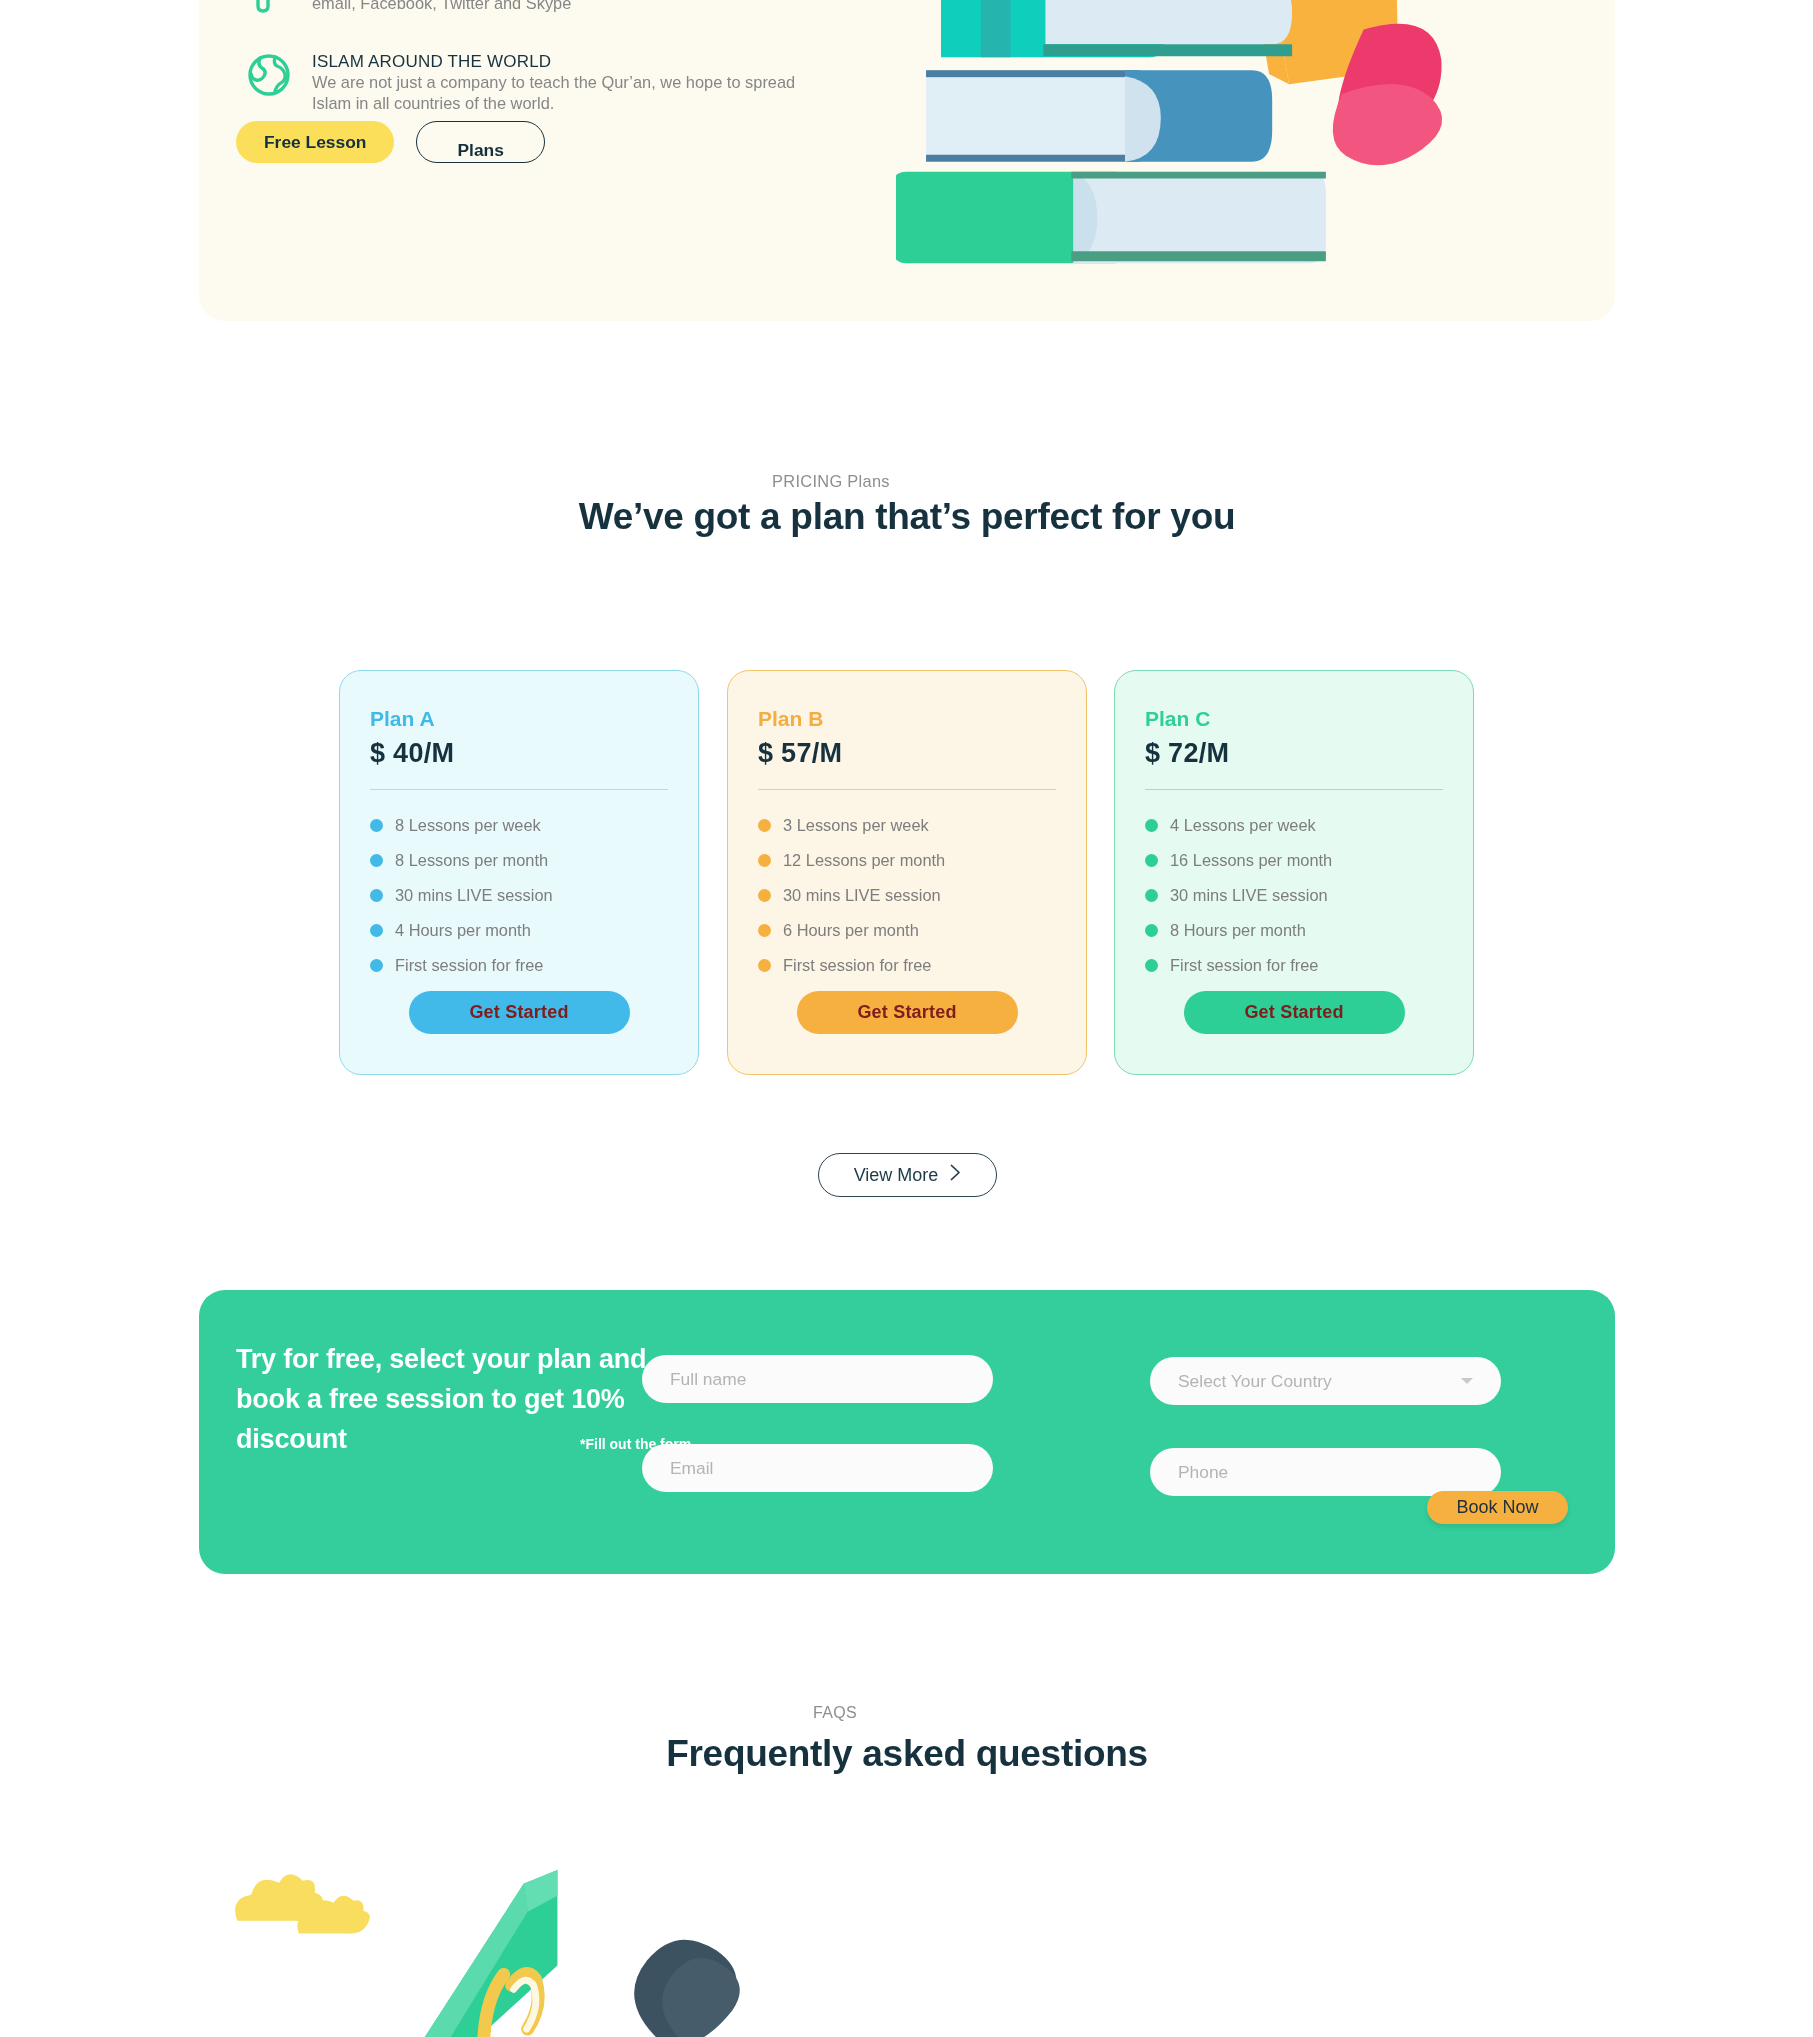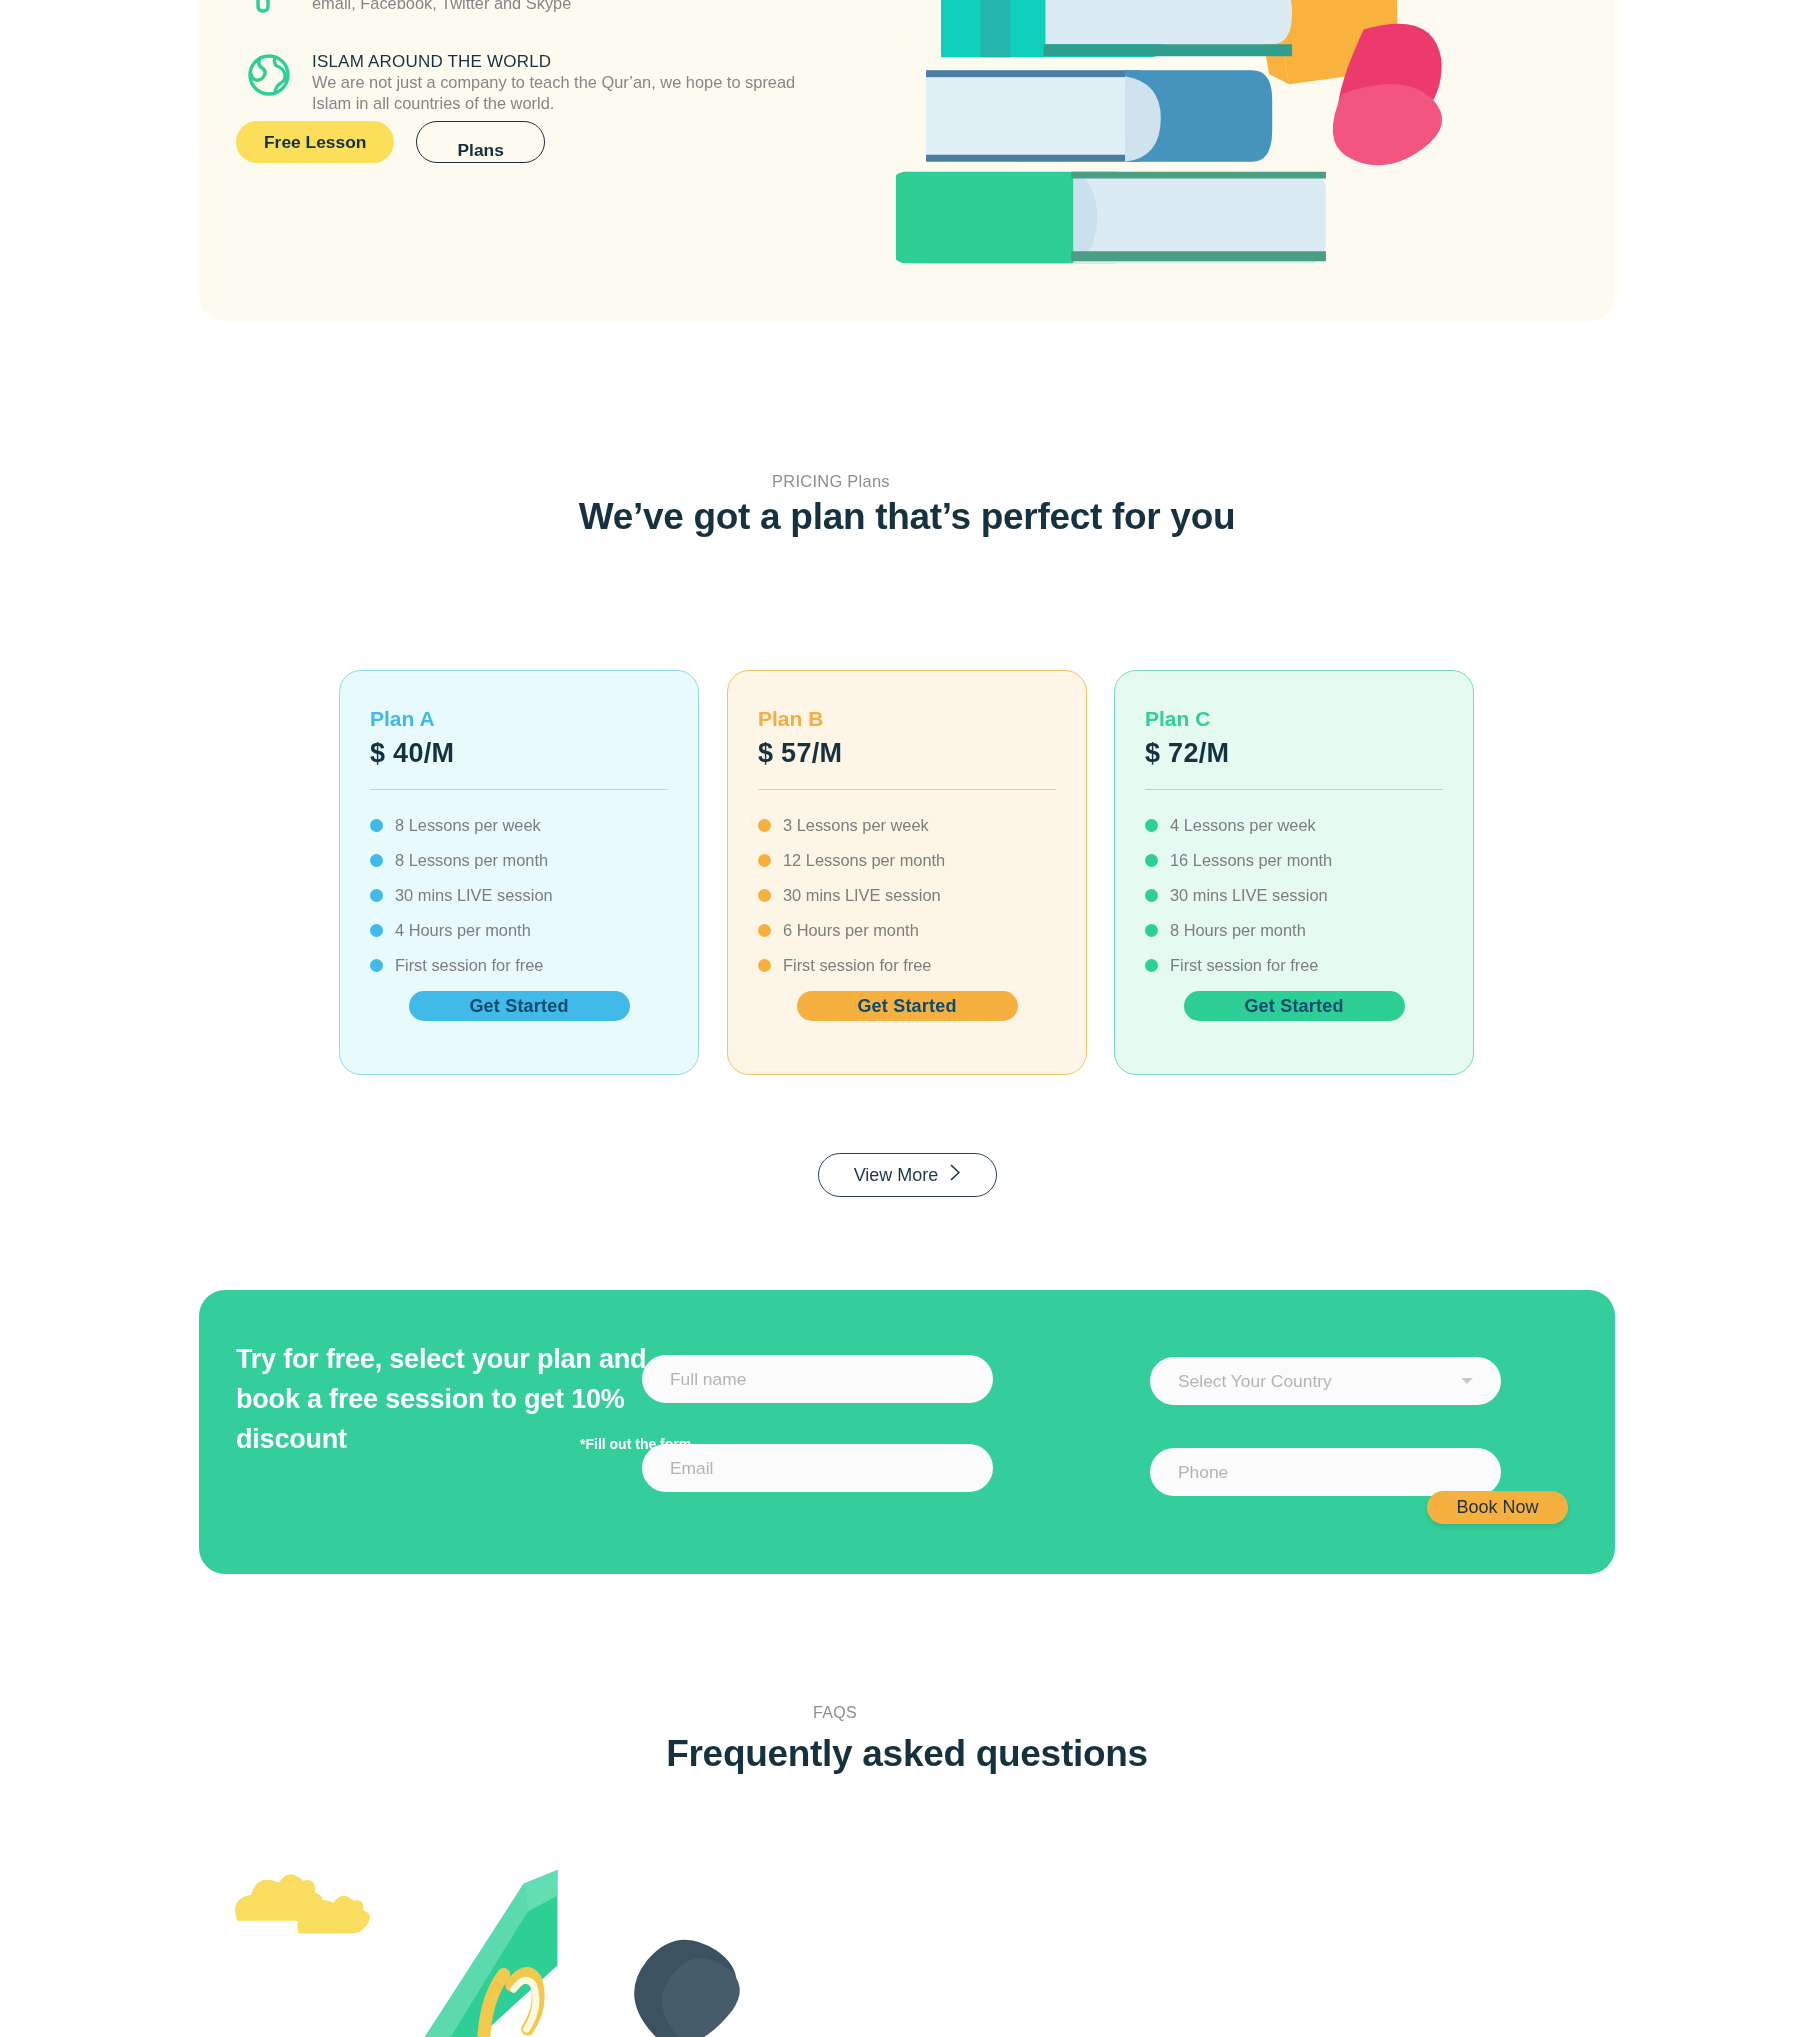--- a/index.html
+++ b/index.html
@@ -85,8 +85,8 @@
   .pcard.c .dot { background: #2ecf96; }
 
   .btn-get-started {
-    display: block; margin: 13px auto 0 auto; width: 221px; height: 30px;
-    border: none; border-radius: 40px; color: #0c4a6e;
+    display: block; margin: 13px auto 0 auto; width: 221px; height: 43px;
+    border: none; border-radius: 40px; color: #7f1d1d;
     font-size: 18px; font-weight: bold; cursor: pointer; letter-spacing: 0.2px;
   }
   .pcard.a .btn-get-started { background: #41b9e9; }

